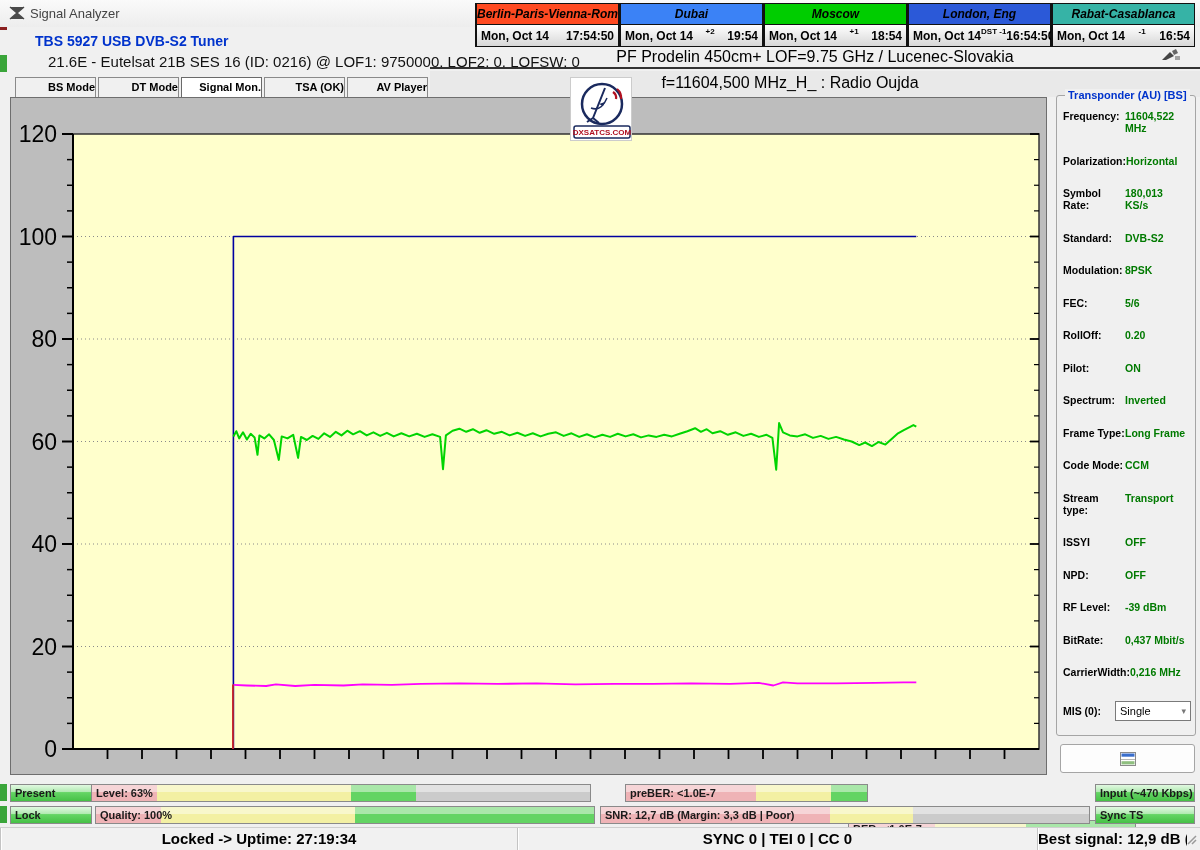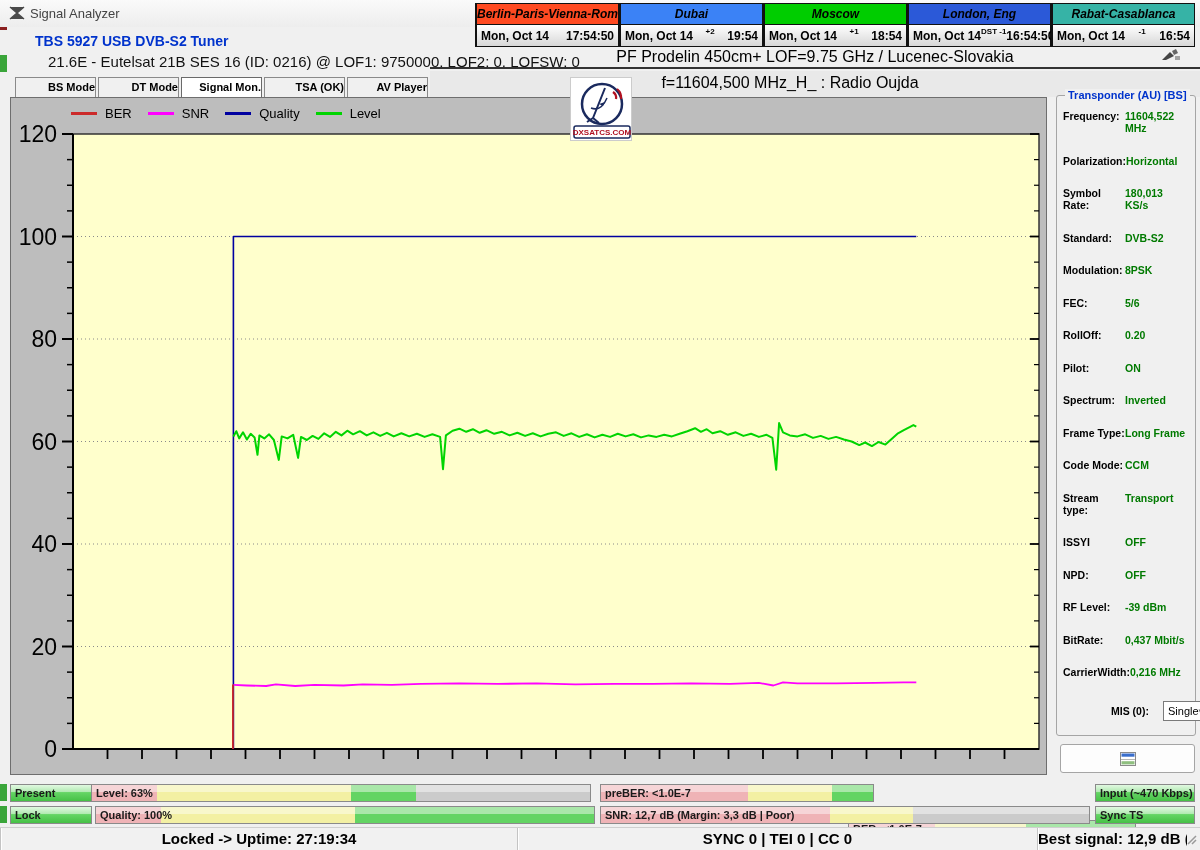--- a/index.html
+++ b/index.html
@@ -184,24 +184,6 @@
     </div>
 
   <div class="chart-region">
-    <div class="legend" id="legend">
-        <div class="legend-item">
-          <span class="legend-swatch" style="background: rgb(204, 42, 42);"></span>
-          <span>BER</span>
-        </div>
-        <div class="legend-item">
-          <span class="legend-swatch" style="background: rgb(255, 0, 255);"></span>
-          <span>SNR</span>
-        </div>
-        <div class="legend-item">
-          <span class="legend-swatch" style="background: rgb(0, 0, 160);"></span>
-          <span>Quality</span>
-        </div>
-        <div class="legend-item">
-          <span class="legend-swatch" style="background: rgb(0, 212, 0);"></span>
-          <span>Level</span>
-        </div>
-      </div>
     <svg id="plot" width="1035" height="676" viewBox="0 0 1035 676">
         <rect x="62" y="36" width="966" height="615" fill="#ffffcc"></rect>
         <line x1="62" y1="548.5" x2="1028" y2="548.5" stroke="#8a8a8a" stroke-width="1" stroke-dasharray="1,3"></line>

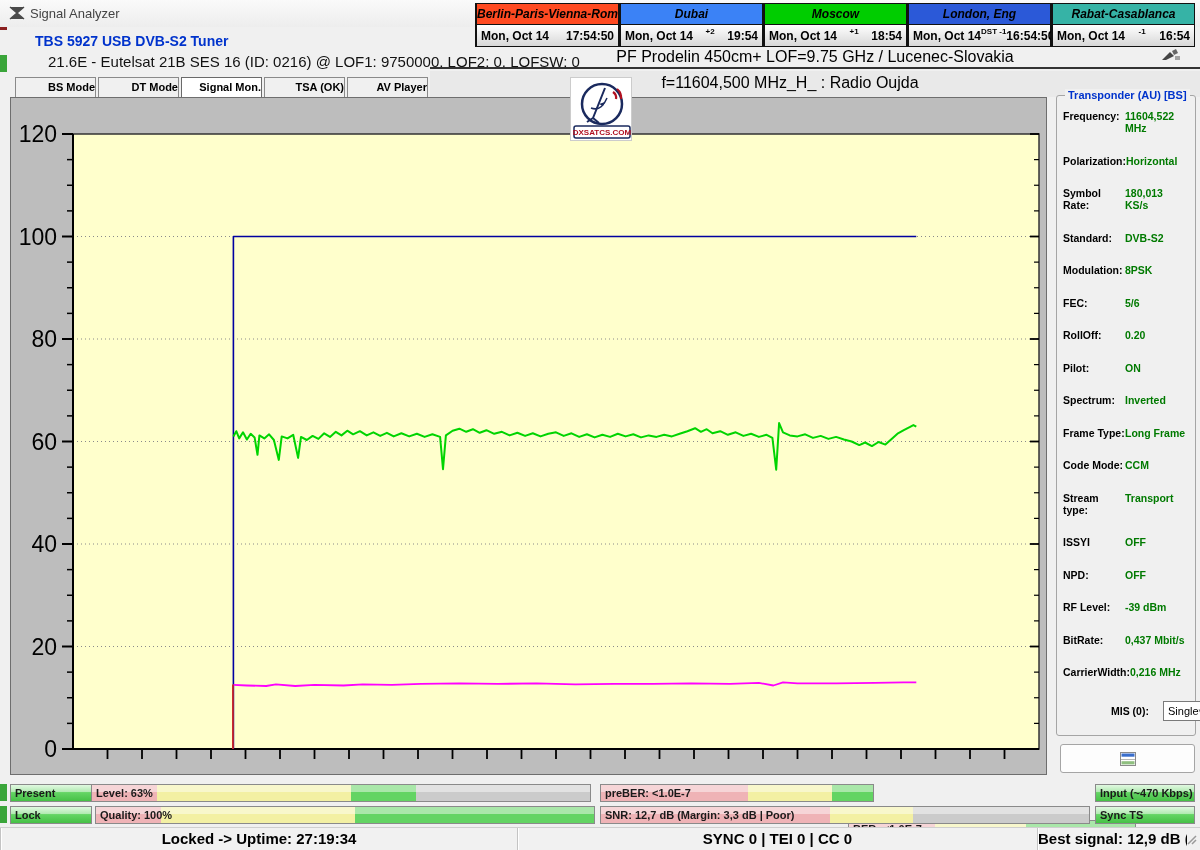--- a/index.html
+++ b/index.html
@@ -59,7 +59,7 @@
   .tp-label{flex:0 0 62px;font-size:10.5px;font-weight:bold;color:#000;}
   .tp-value{flex:1;font-size:10.5px;font-weight:bold;color:#007a00;}
   .mis-row{position:absolute;left:6px;bottom:14px;width:128px;display:flex;align-items:center;}
-  .mis-label{font-size:10.5px;font-weight:bold;color:#000;flex:0 0 52px;margin-left:48px;}
+  .mis-label{font-size:10.5px;font-weight:bold;color:#000;flex:0 0 52px;}
   .mis-select{flex:1;height:20px;border:1px solid #7a7a7a;background:#fff;font-size:11px;color:#000;display:flex;align-items:center;
     padding:0 4px;justify-content:space-between;cursor:pointer;}
   .mis-select .chev{color:#777;font-size:9px;}

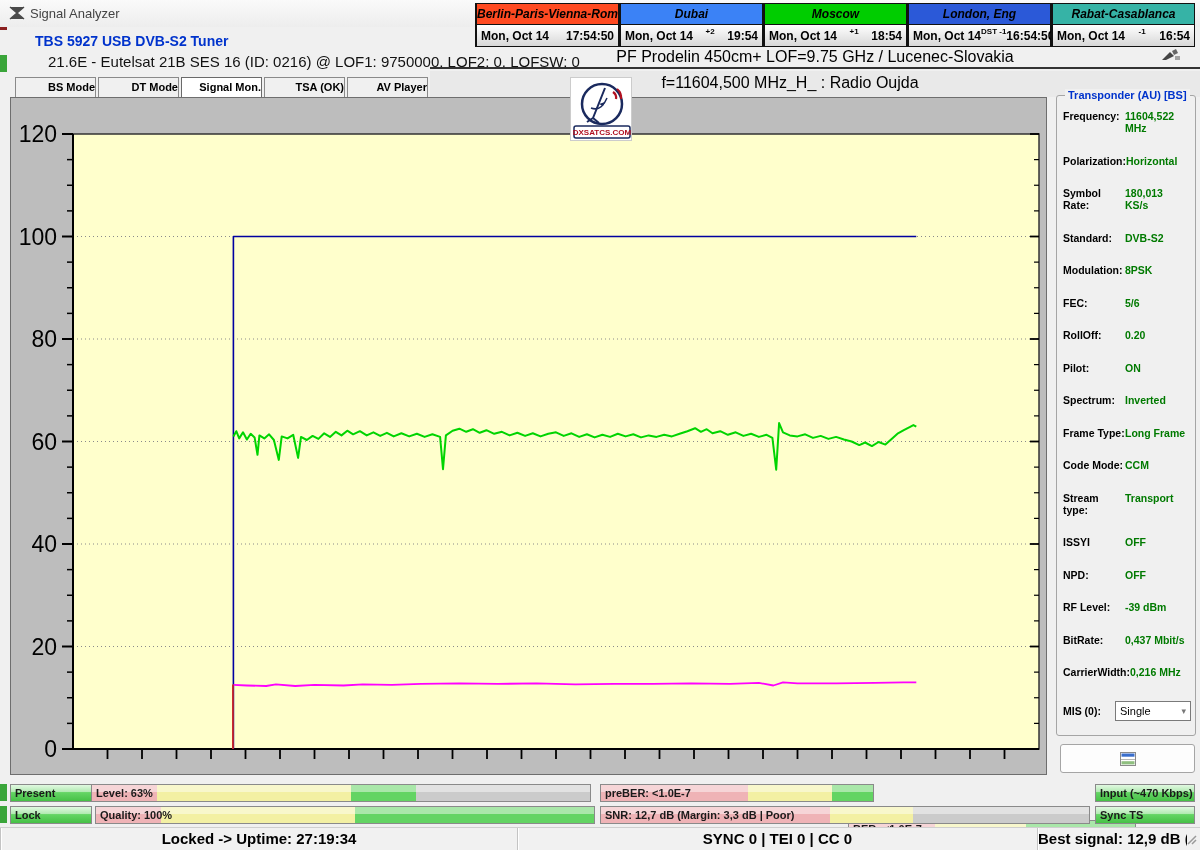--- a/index.html
+++ b/index.html
@@ -412,7 +412,7 @@
         <div class="gloss"></div>
         <div class="mlabel">Level: 63%</div>
       </div>
-      <div class="meter" style="left: 600px; width: 274px;">
+      <div class="meter" style="left: 625px; width: 243px;">
         <div class="seg pink" style="left: 0%; width: 54%;"></div>
         <div class="seg yellow" style="left: 54%; width: 31%;"></div>
         <div class="seg green" style="left: 85%; width: 15%;"></div>

